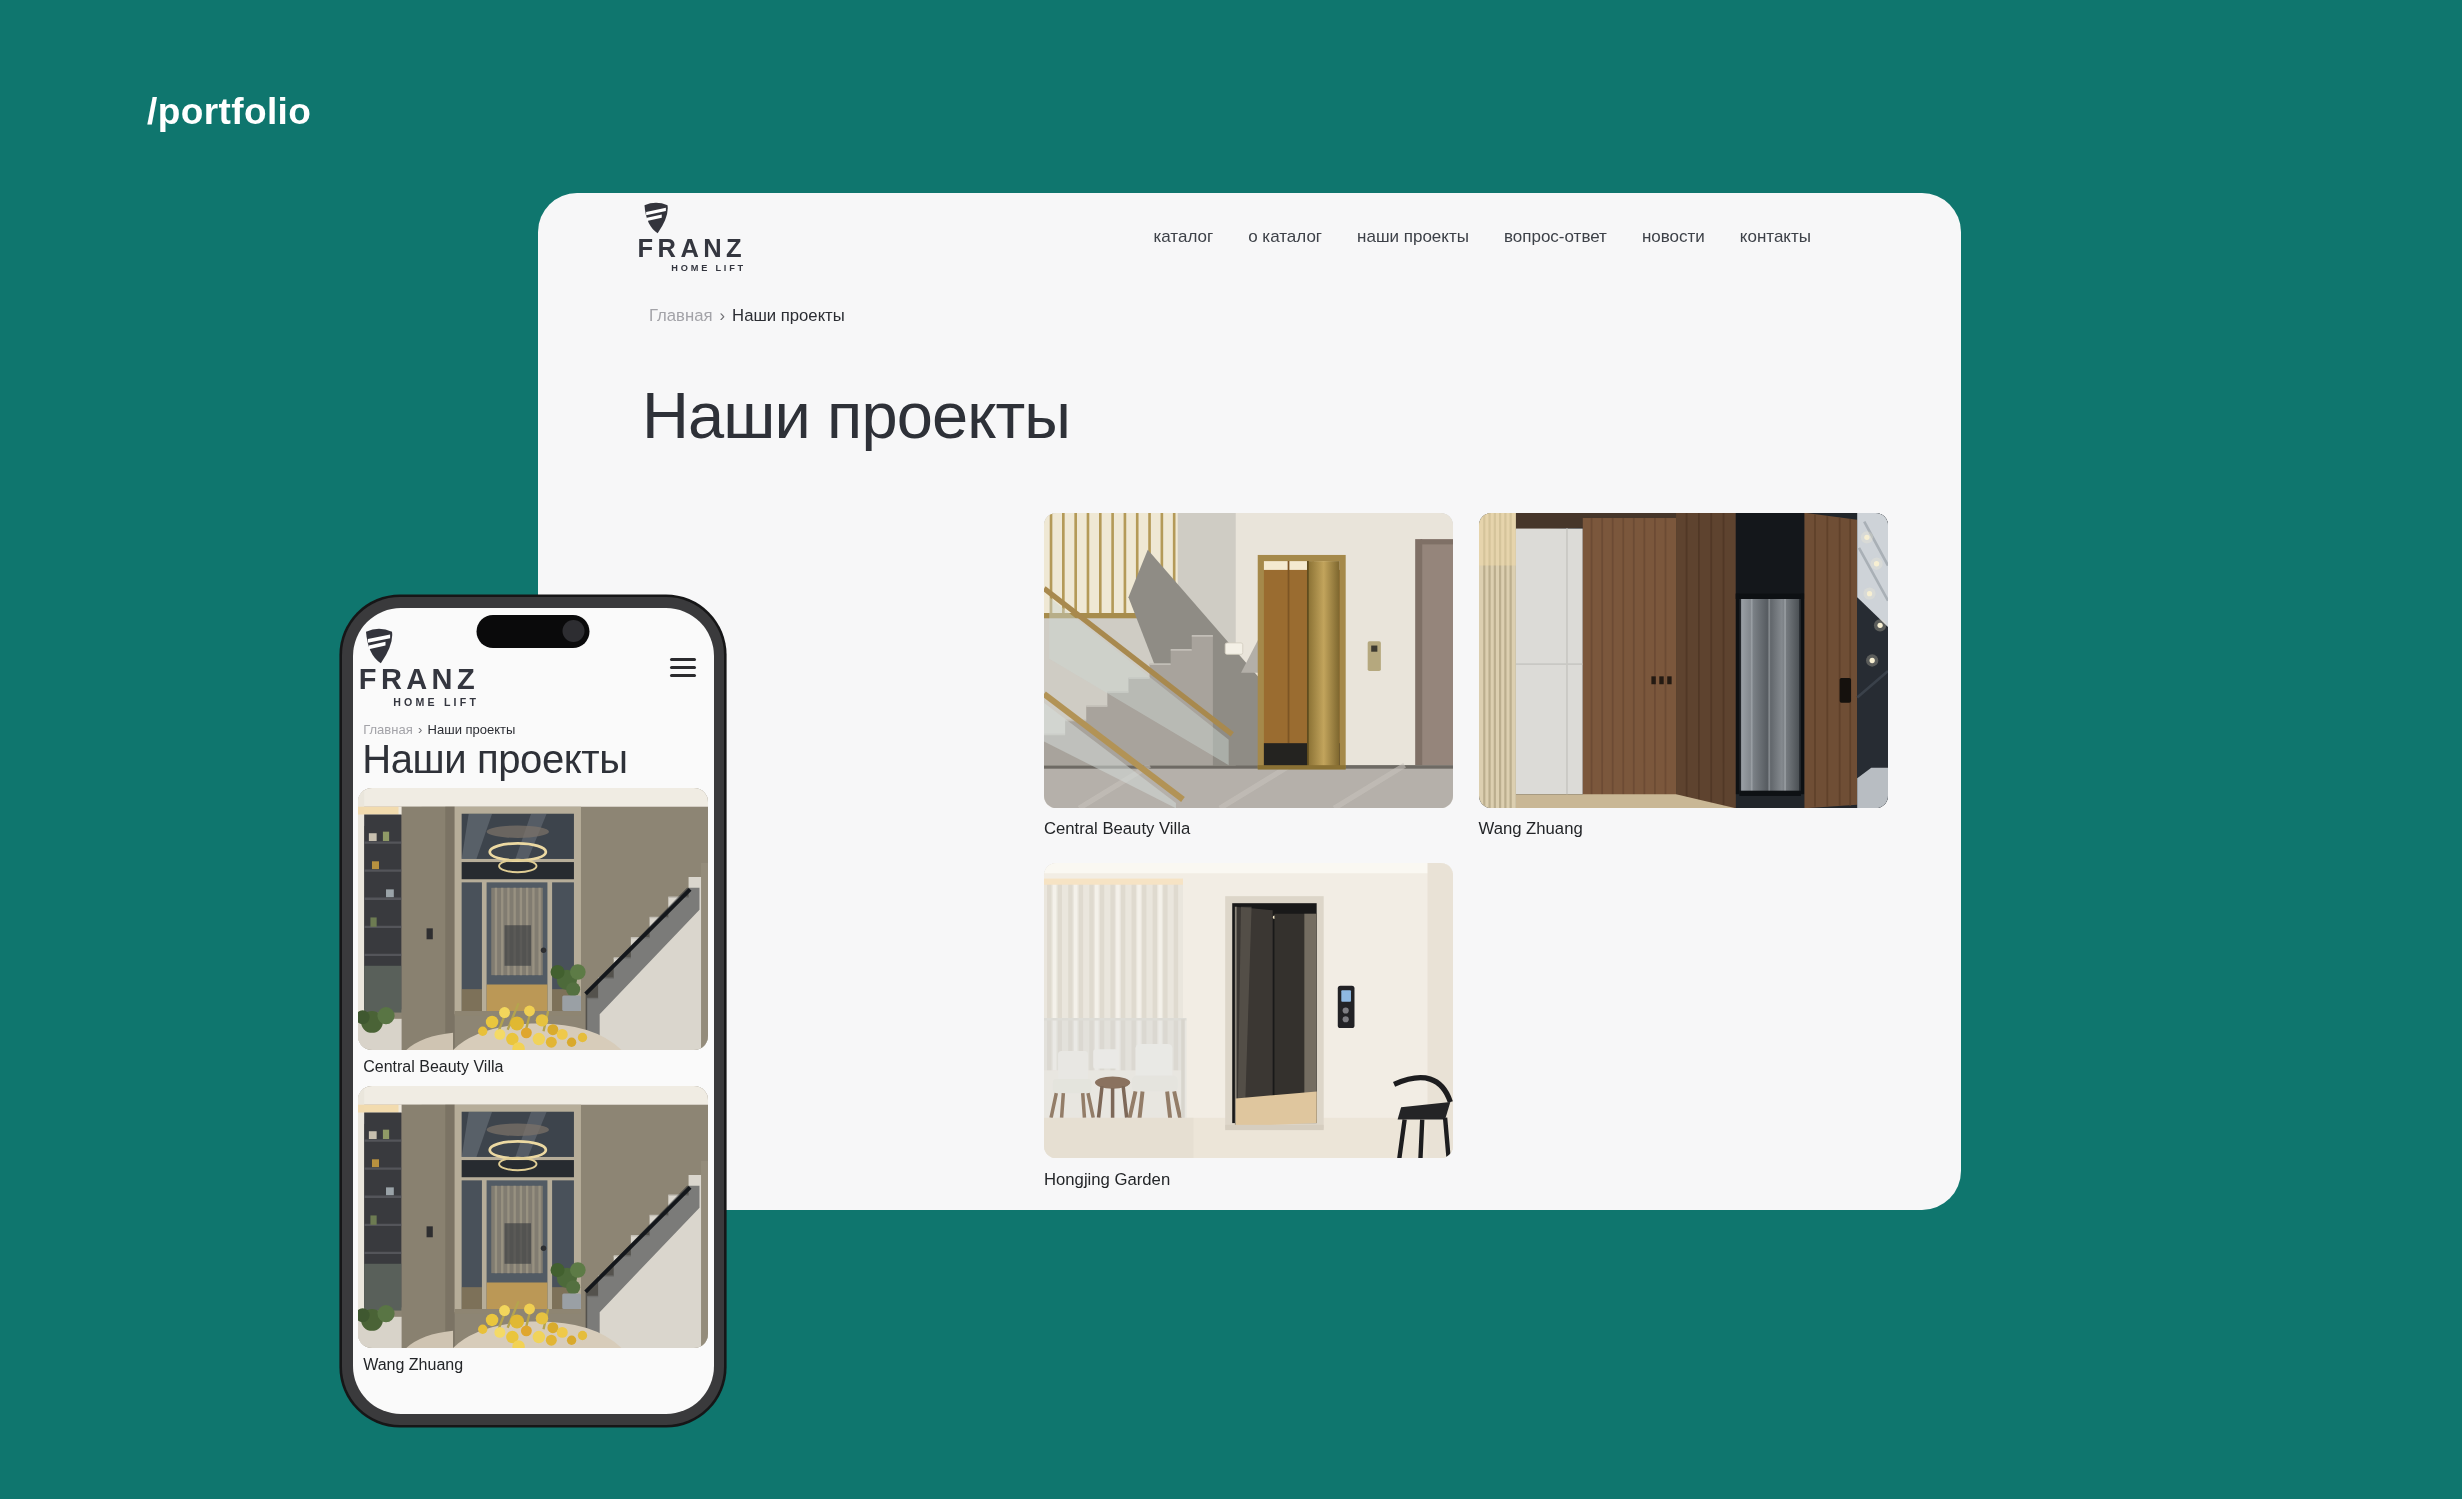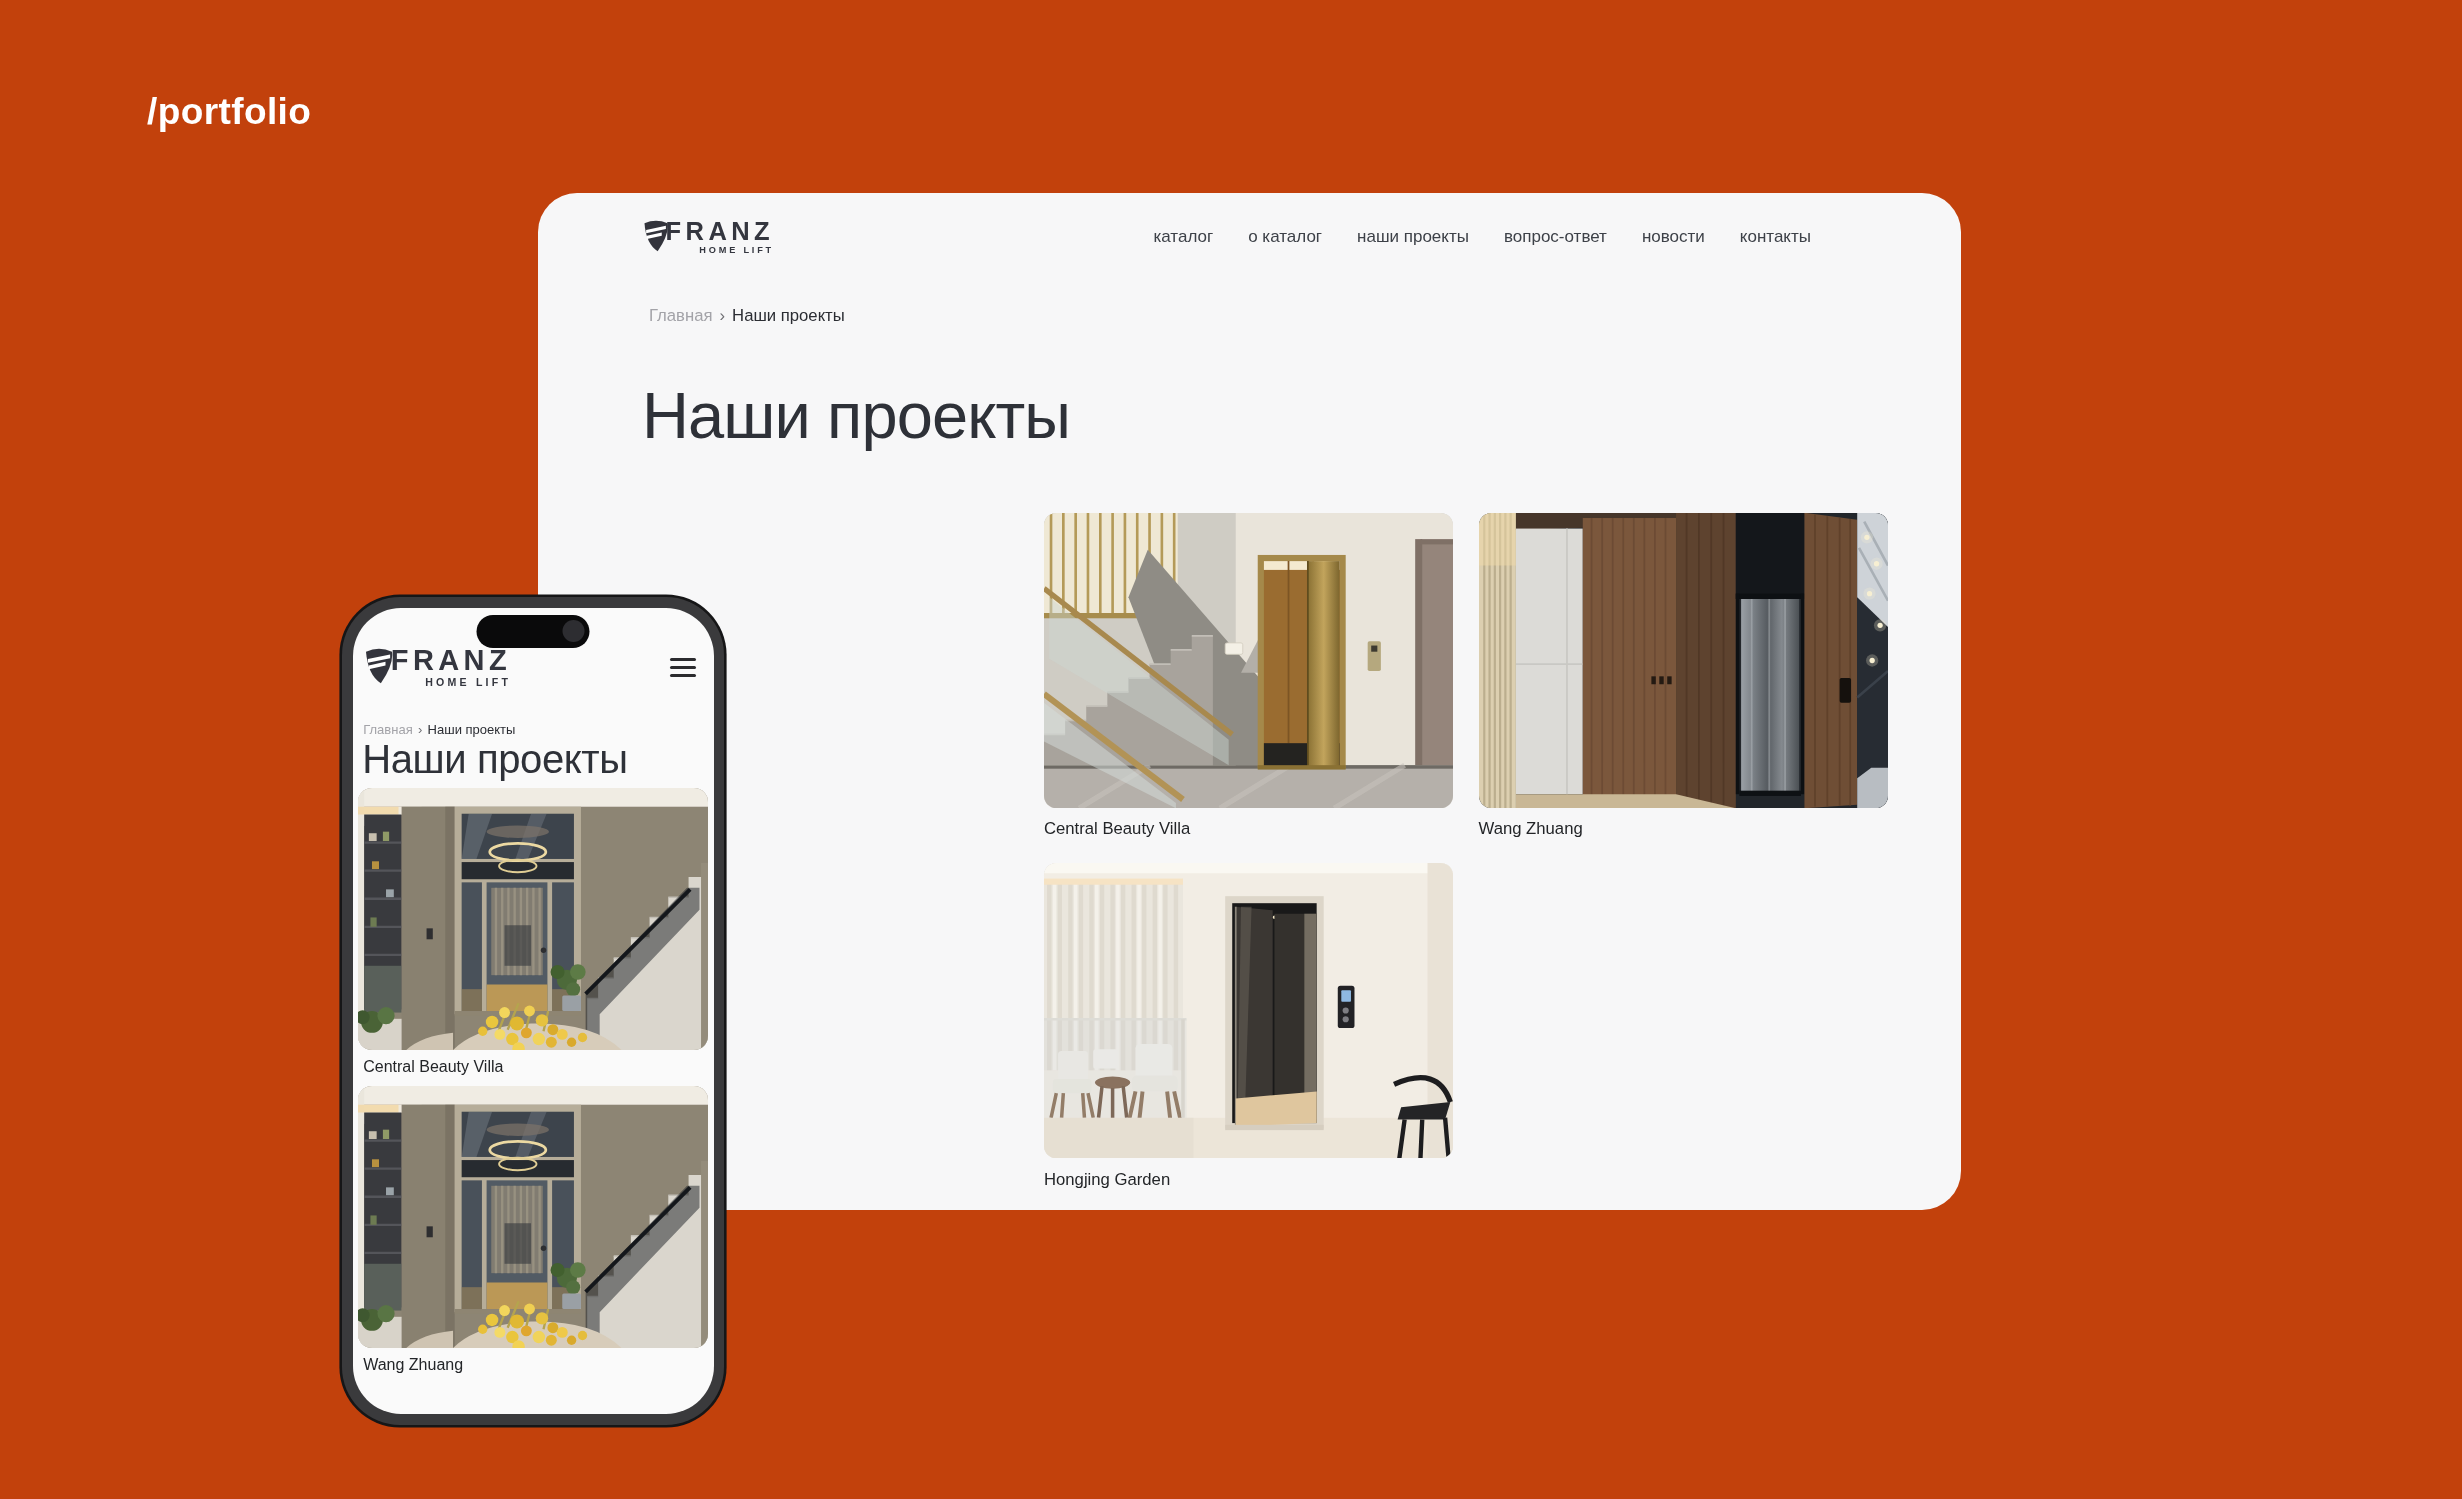--- a/index.html
+++ b/index.html
@@ -5,7 +5,7 @@
   * { box-sizing: border-box; margin: 0; padding: 0; }
   html,body { width:2462px; height:1499px; background:#000; overflow:hidden;
               font-family:"Liberation Sans", sans-serif; }
-  .stage { position:relative; width:2462px; height:1499px; background:#c2410c;padding-left:12px; }
+  .stage { position:relative; width:2462px; height:1499px; background:#0f766e;padding-left:12px; }
 
   
   .portfolio-label { position:absolute; left:147px; top:91px; color:#ffffff;

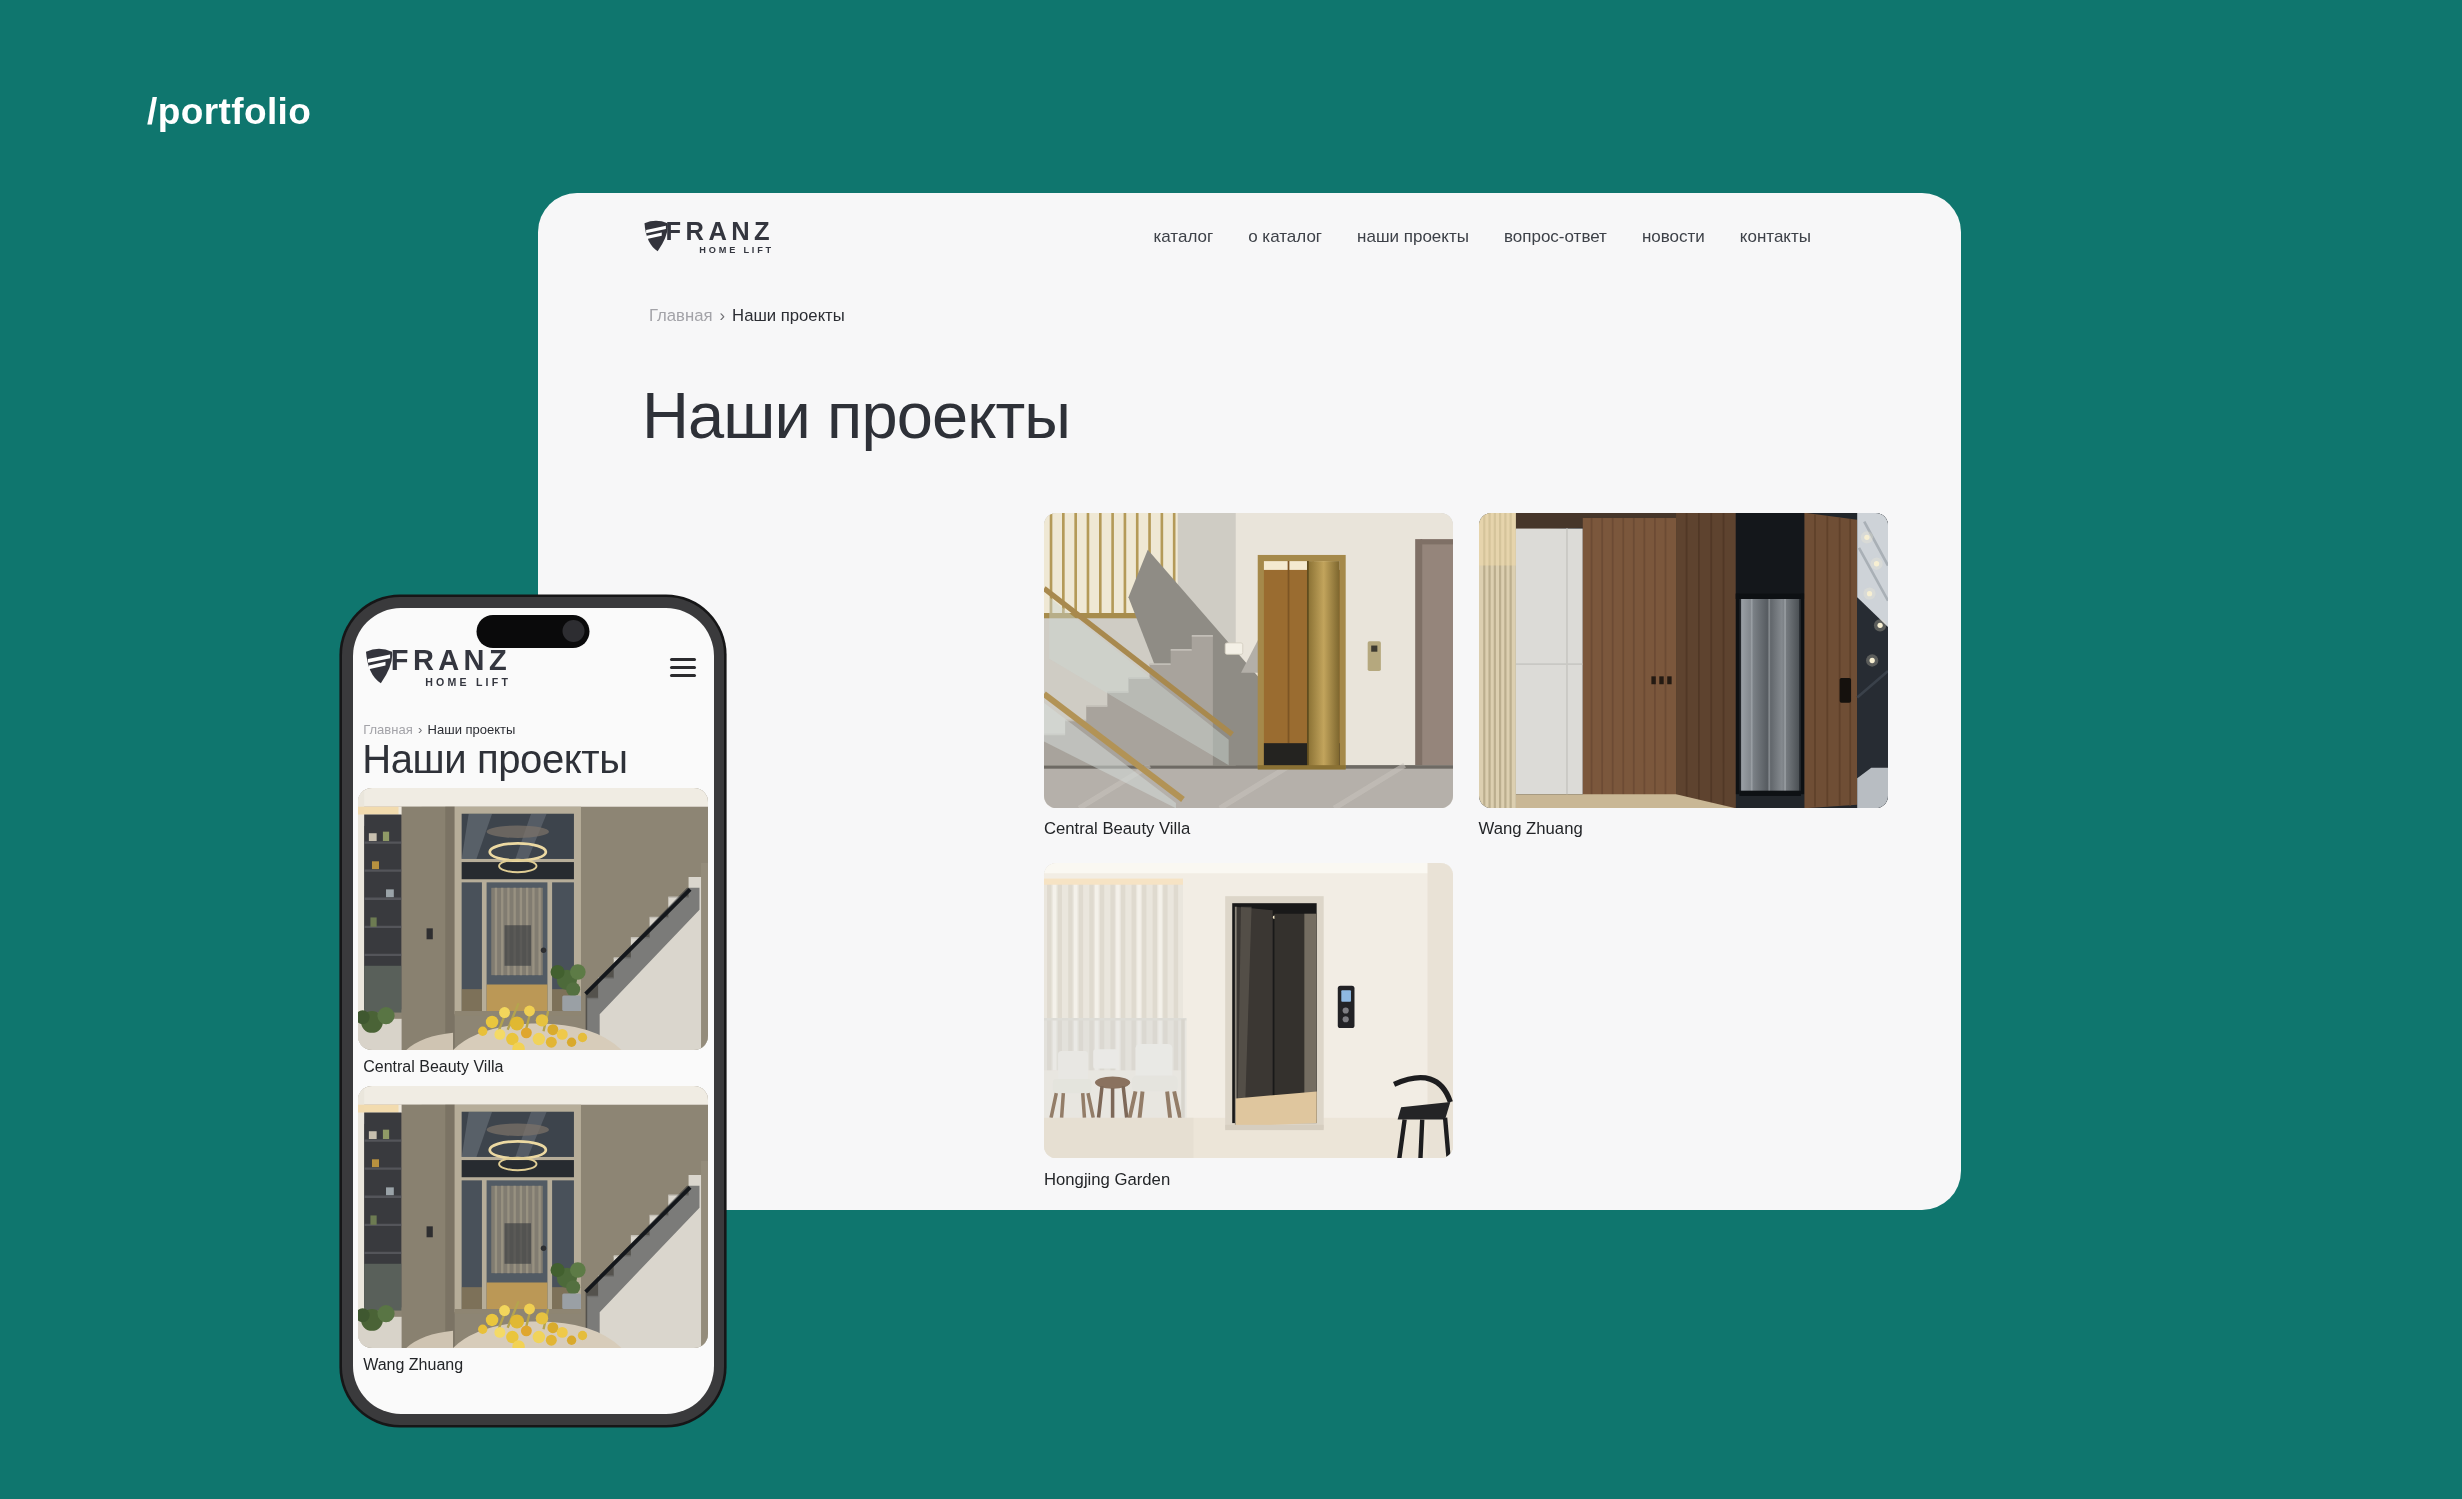--- a/index.html
+++ b/index.html
@@ -18,7 +18,7 @@
   .d-header { position:absolute; left:104px; right:150px; top:16px; height:56px;
     display:flex; align-items:center; justify-content:space-between; }
 
-  .logo { display:flex; align-items:flex-start; cursor:pointer; }
+  .logo { display:flex; align-items:flex-start; cursor:pointer;flex-direction:column; }
   .logo svg.shield { display:block; }
   .logo-text { display:flex; flex-direction:column; margin-left:-4.4px; }
   .brand { font-weight:700; color:#34363f; line-height:0.95; letter-spacing:4.4px; }

